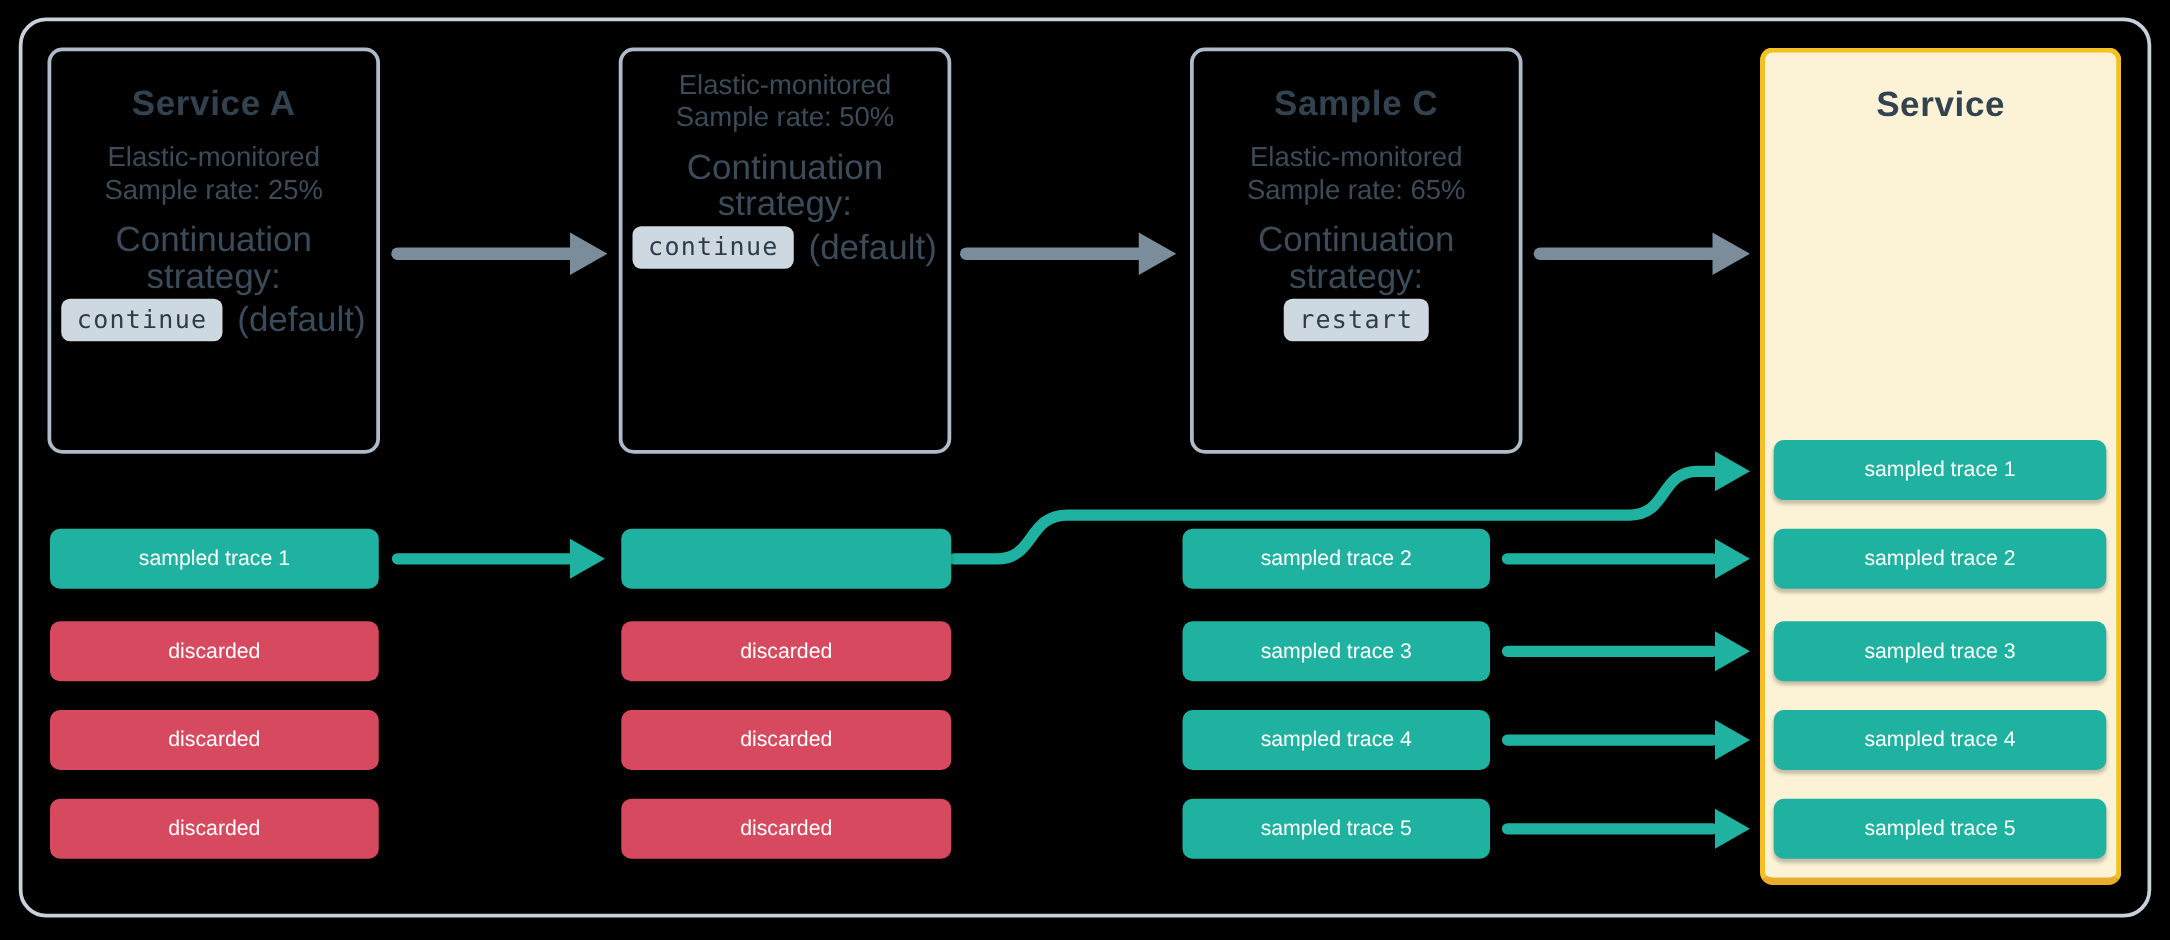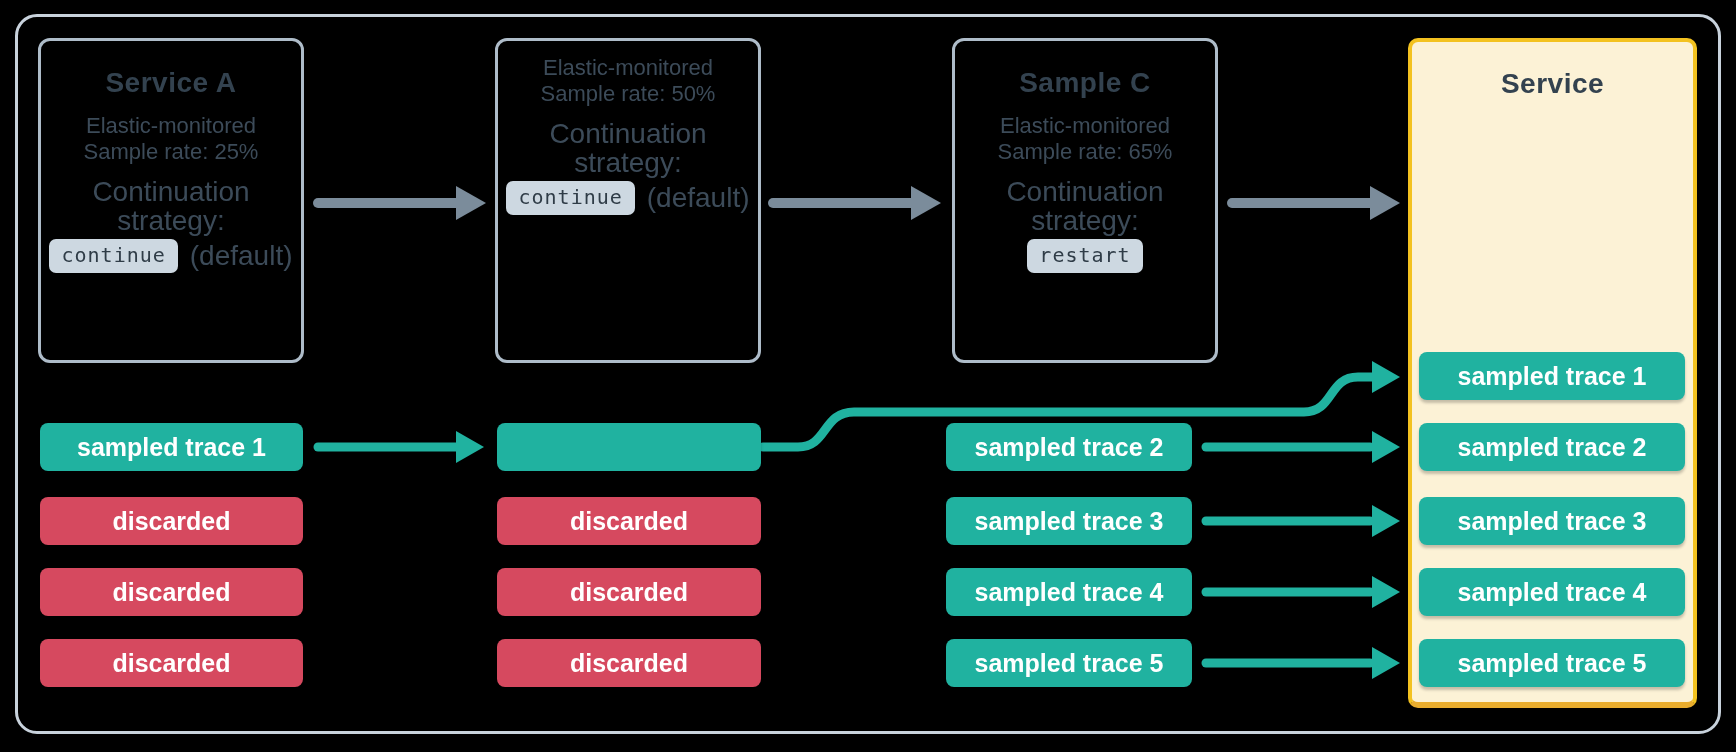--- a/index.html
+++ b/index.html
@@ -47,7 +47,7 @@
   }
   .pill{
     position:absolute;height:48px;border-radius:8px;display:flex;align-items:center;justify-content:center;
-    color:#ffffff;font-size:25px;font-weight:bold;z-index:6;
+    color:#ffffff;font-size:17px;font-weight:normal;z-index:6;
     box-shadow:0 3px 3px rgba(0,0,0,0.22);
   }
   .pill.sampled{background:var(--teal);}

